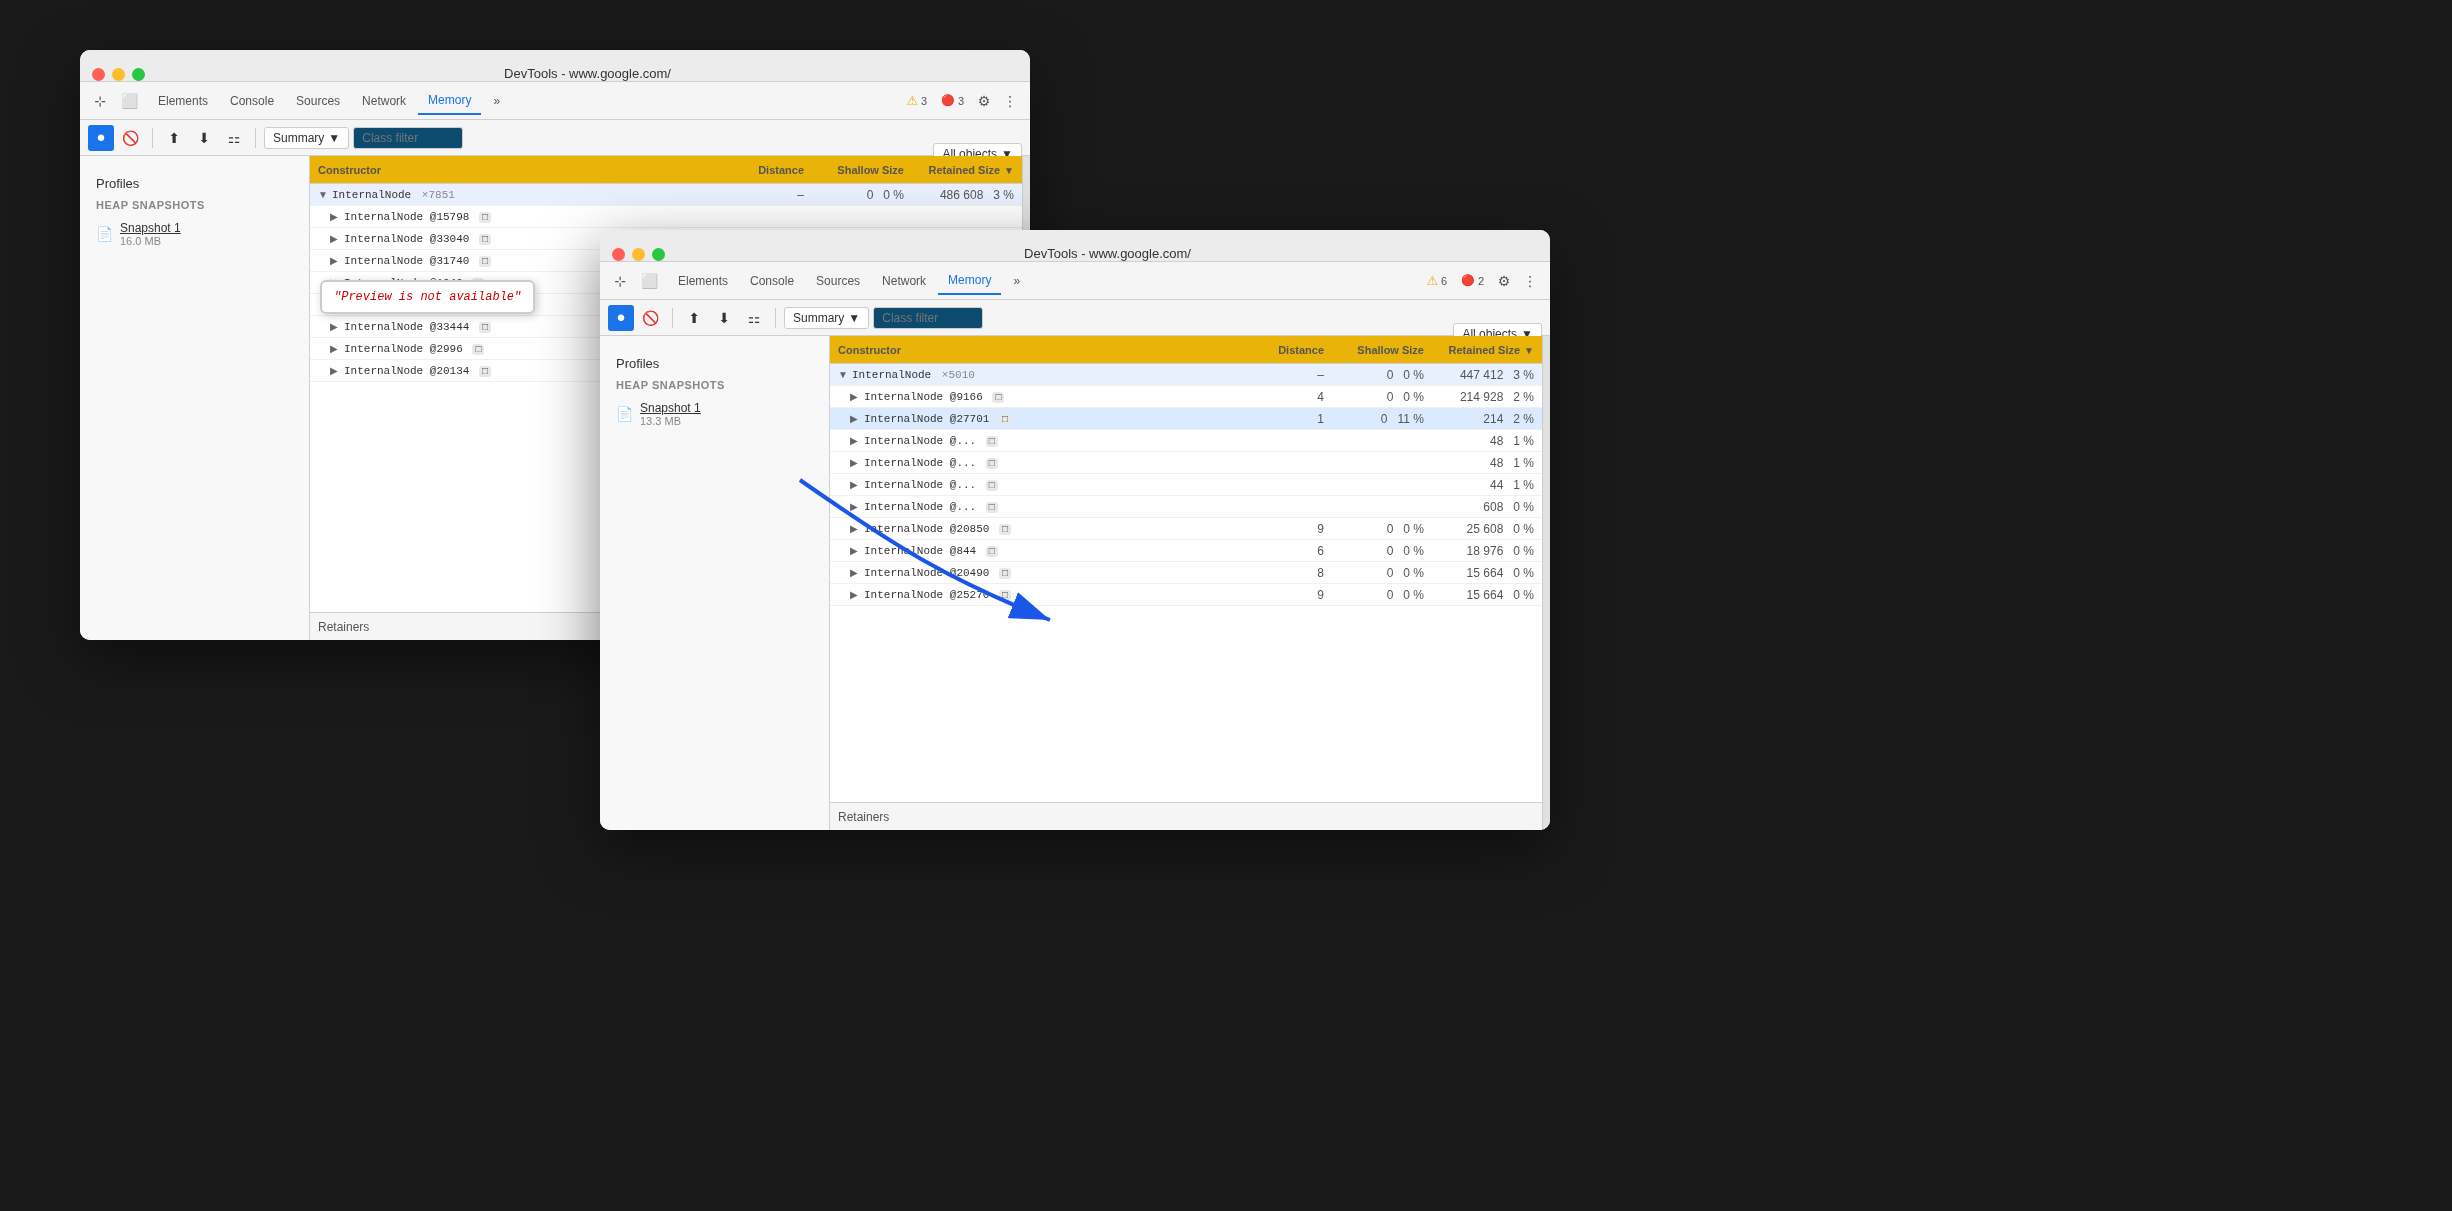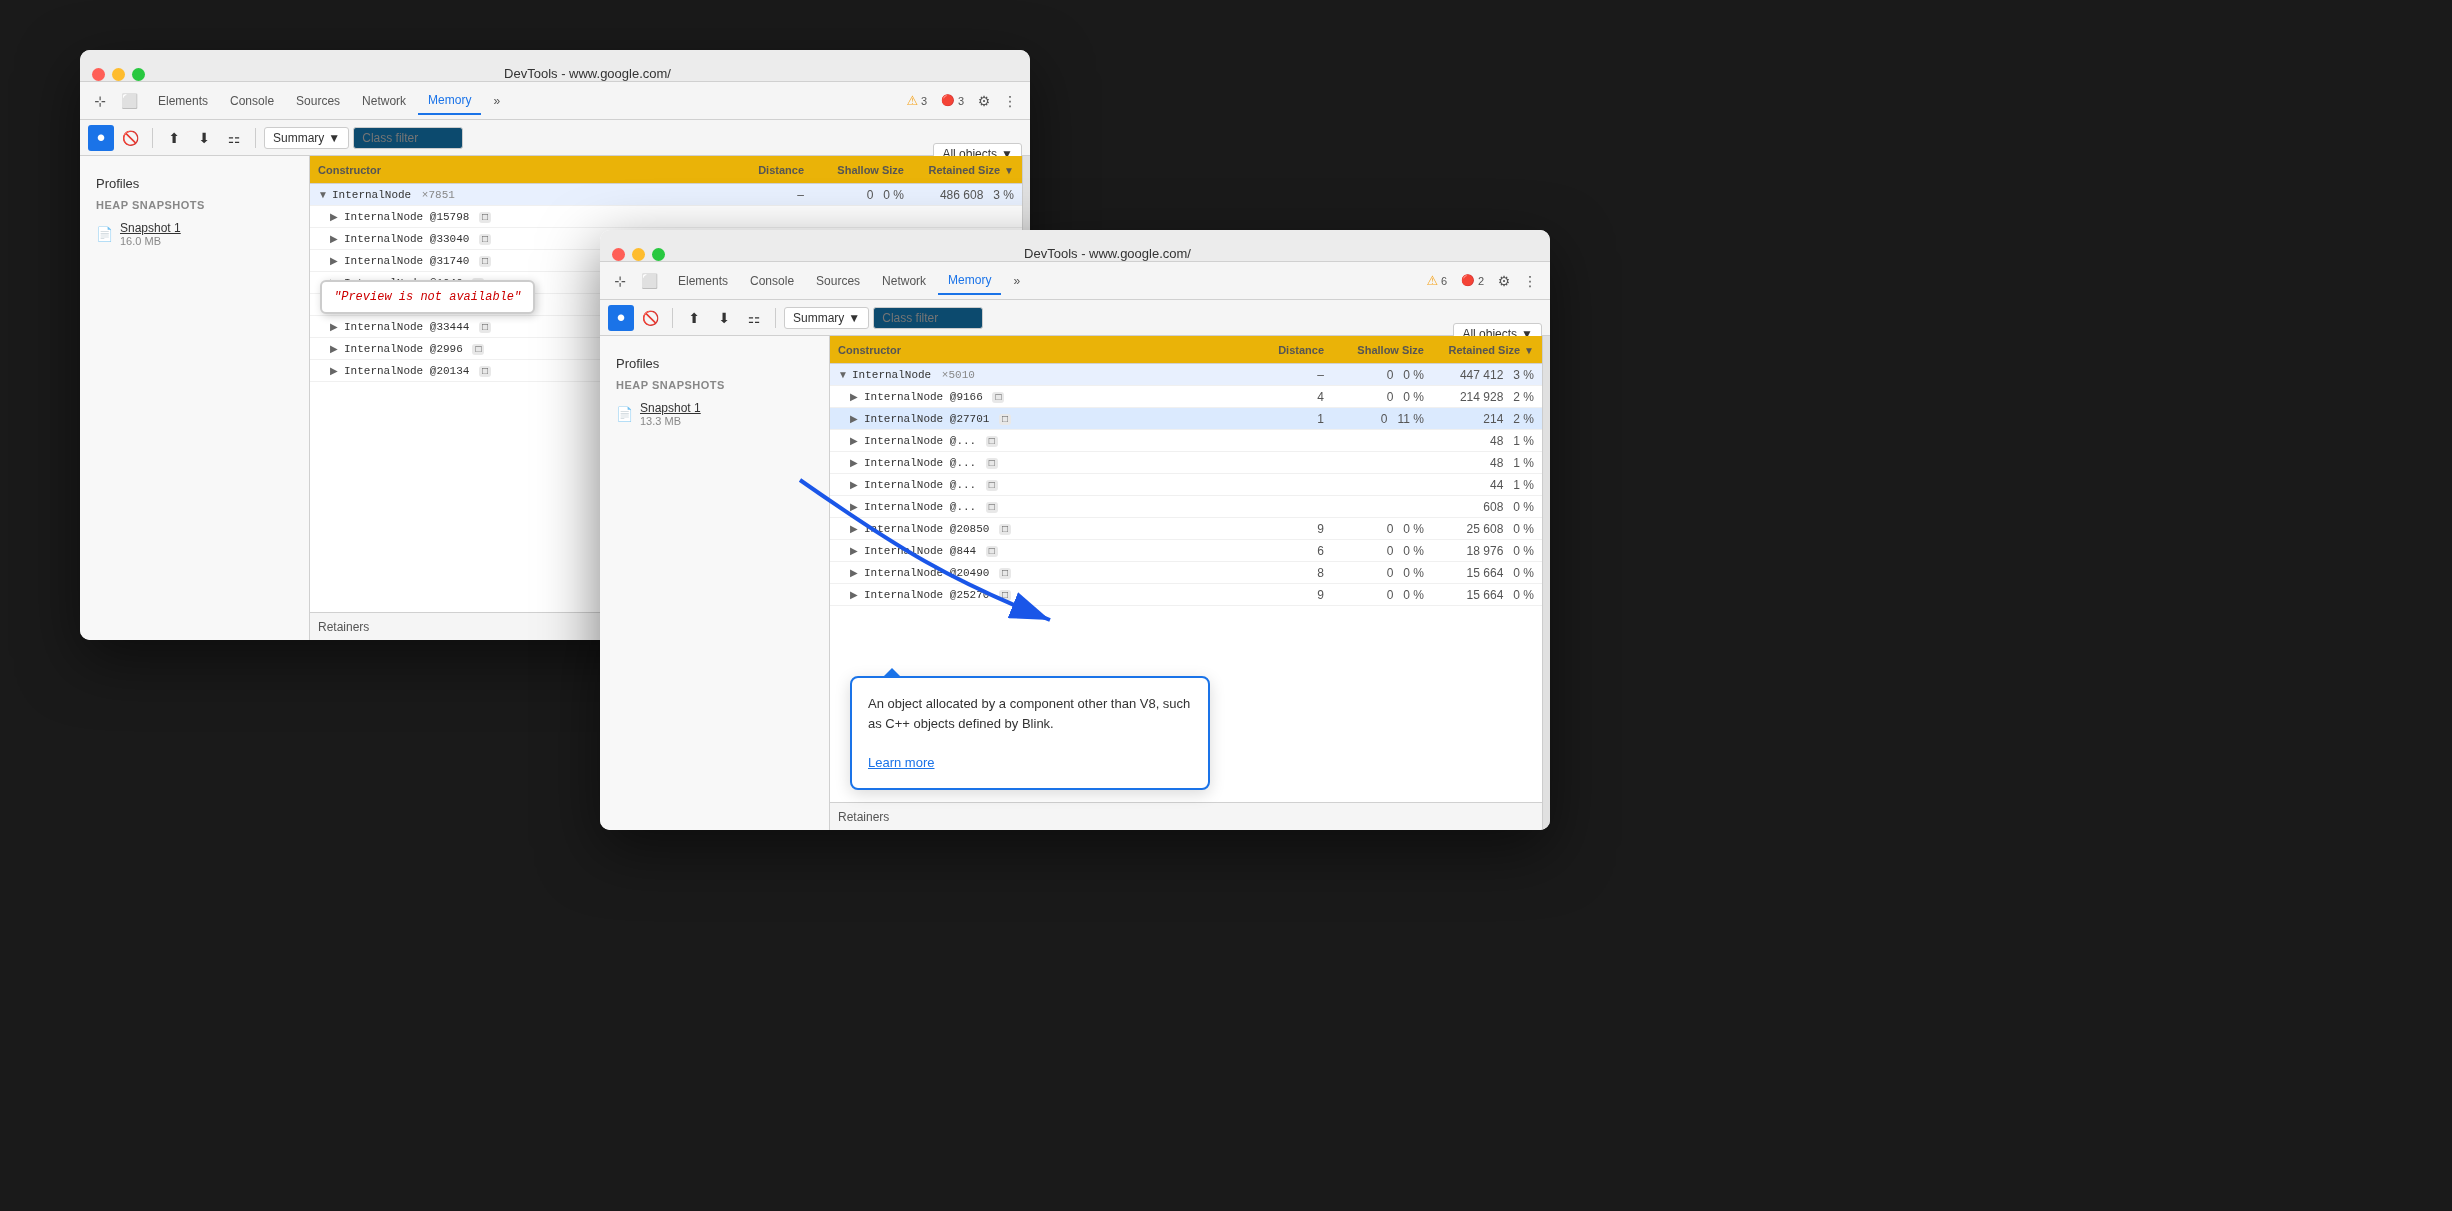--- a/index.html
+++ b/index.html
@@ -696,11 +696,6 @@
         </div>
       </div>
 
-      <div class="info-bubble" style="bottom: 40px; left: 20px;">
-        <p>An object allocated by a component other than V8, such as C++ objects defined by Blink.</p>
-        <br>
-        <a class="info-link">Learn more</a>
-      </div>
 
       <div class="retainers-bar">
         <span>Retainers</span>

